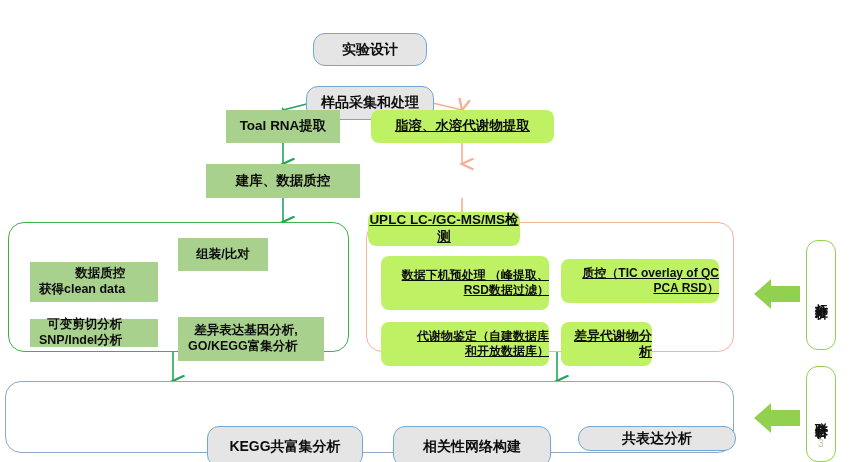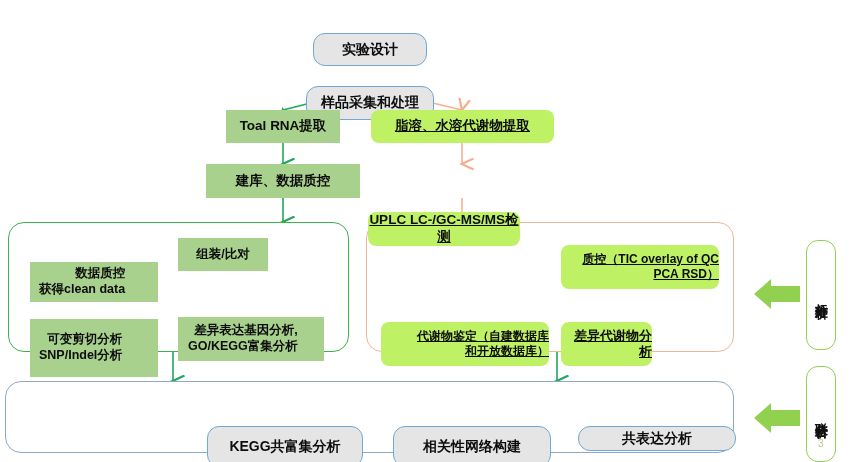--- a/index.html
+++ b/index.html
@@ -138,6 +138,8 @@
 
   <div class="panel panel-salmon" style="left:366px;top:222px;width:368px;height:130px;"></div>
 
+  <div class="node yellow leftalign" style="left:381px;top:232px;width:168px;height:54px;font-size:12px;">数据下机预处理
+（峰提取、RSD数据过滤）</div>
 
   <div class="node yellow leftalign" style="left:561px;top:221px;width:158px;height:44px;font-size:12px;">质控（TIC overlay of QC PCA RSD）</div>
 

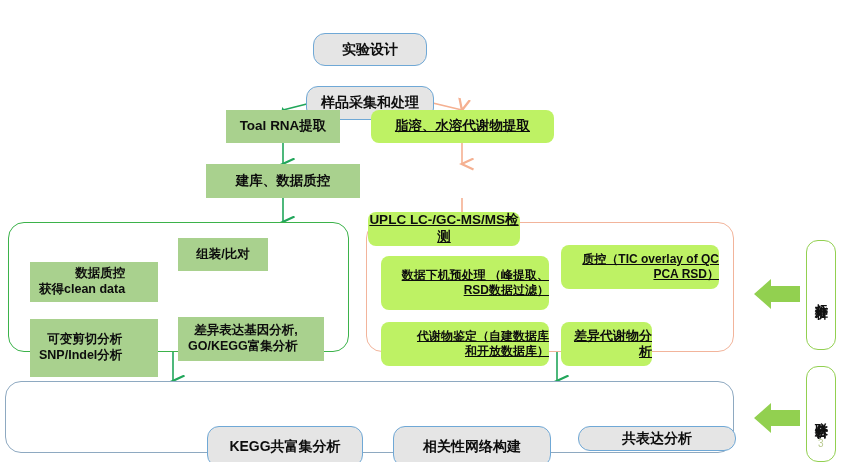--- a/index.html
+++ b/index.html
@@ -141,7 +141,7 @@
   <div class="node yellow leftalign" style="left:381px;top:232px;width:168px;height:54px;font-size:12px;">数据下机预处理
 （峰提取、RSD数据过滤）</div>
 
-  <div class="node yellow leftalign" style="left:561px;top:221px;width:158px;height:44px;font-size:12px;">质控（TIC overlay of QC PCA RSD）</div>
+  <div class="node yellow leftalign" style="left:561px;top:235px;width:158px;height:44px;font-size:12px;">质控（TIC overlay of QC PCA RSD）</div>
 
   <div class="node yellow leftalign" style="left:381px;top:298px;width:168px;height:44px;font-size:12px;padding-left:27px;">代谢物鉴定（自建数据库和开放数据库）</div>
 

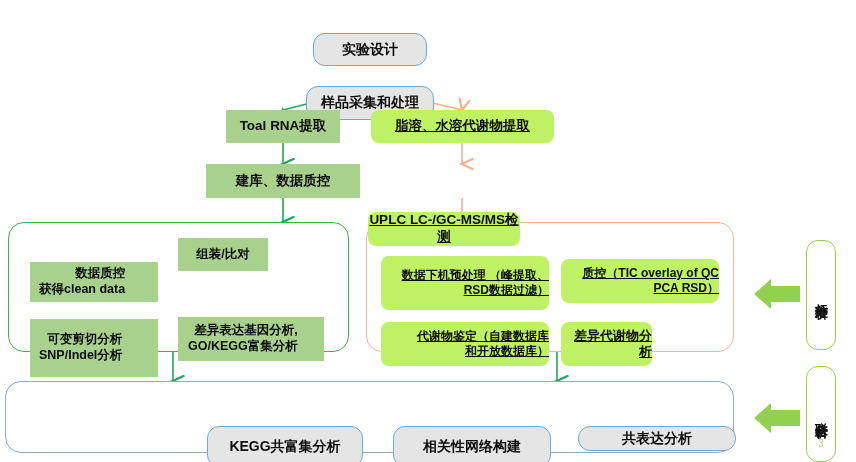--- a/index.html
+++ b/index.html
@@ -130,7 +130,7 @@
 
   <div class="node green" style="left:178px;top:238px;width:90px;height:33px;font-size:12.5px;">组装/比对</div>
 
-  <div class="node green leftalign" style="left:30px;top:295px;width:128px;height:58px;white-space:pre-line;font-size:12.5px;">可变剪切分析
+  <div class="node green leftalign" style="left:30px;top:295px;width:128px;height:28px;white-space:pre-line;font-size:12.5px;">可变剪切分析
 SNP/Indel分析</div>
 
   <div class="node green leftalign" style="left:178px;top:293px;width:146px;height:44px;white-space:pre-line;font-size:12.5px;padding-left:10px;">差异表达基因分析,

